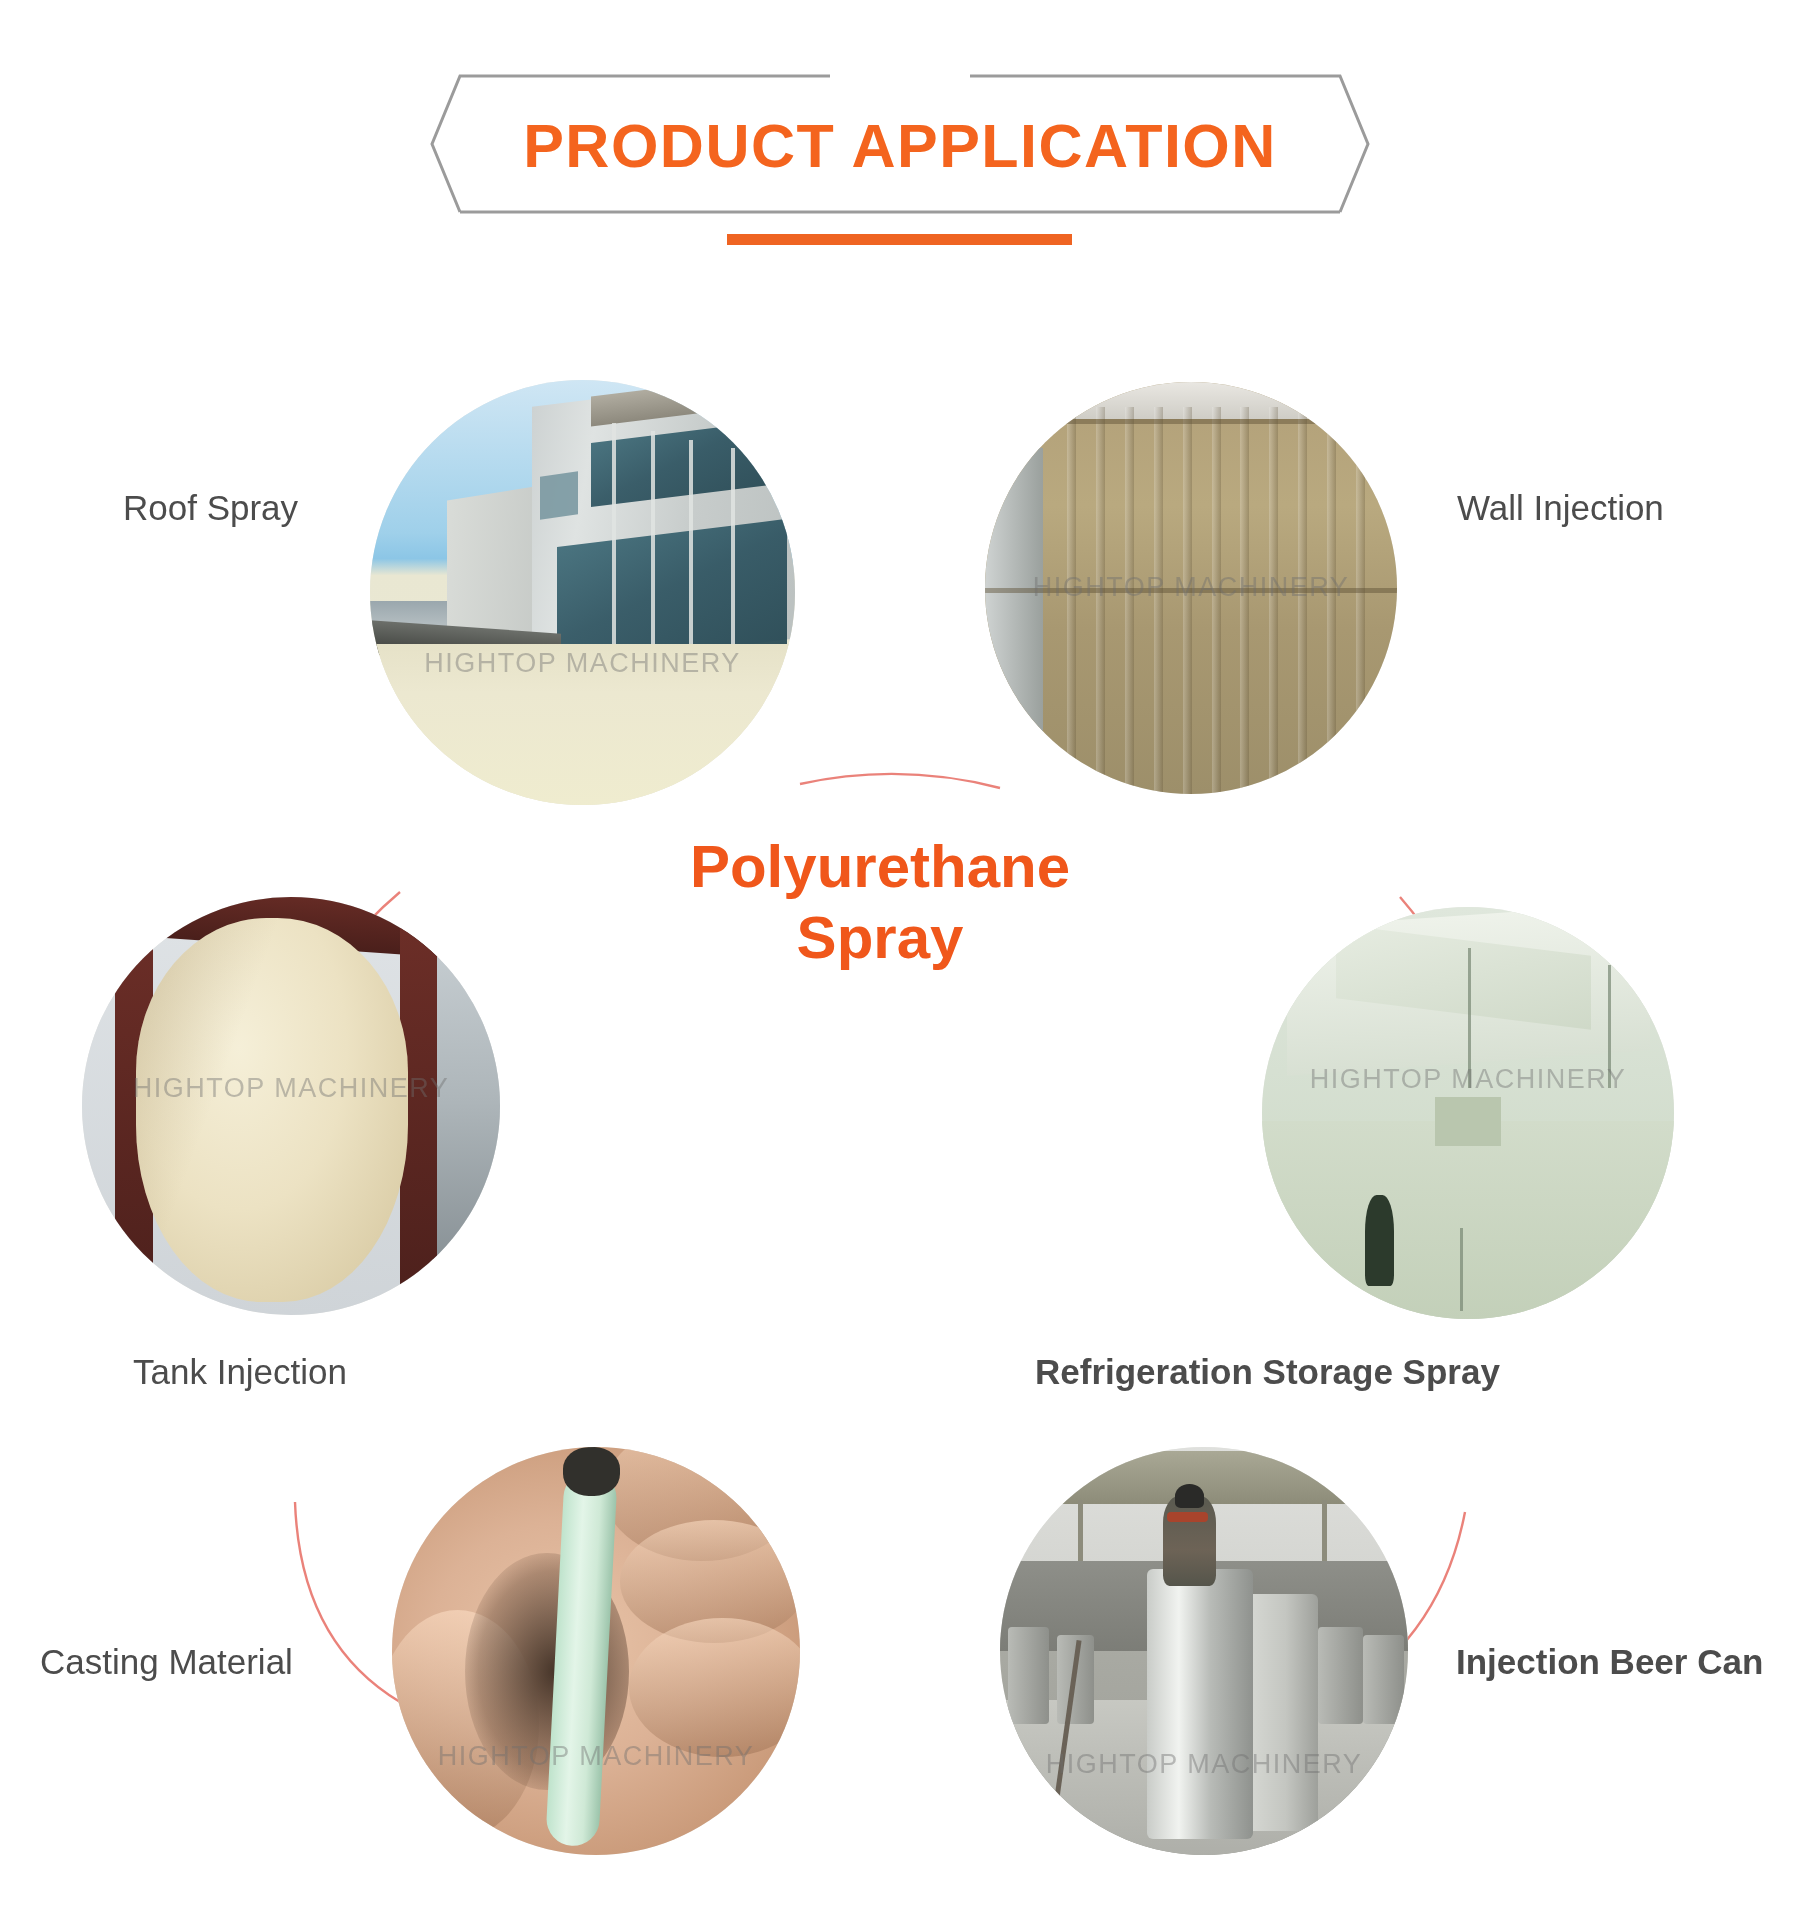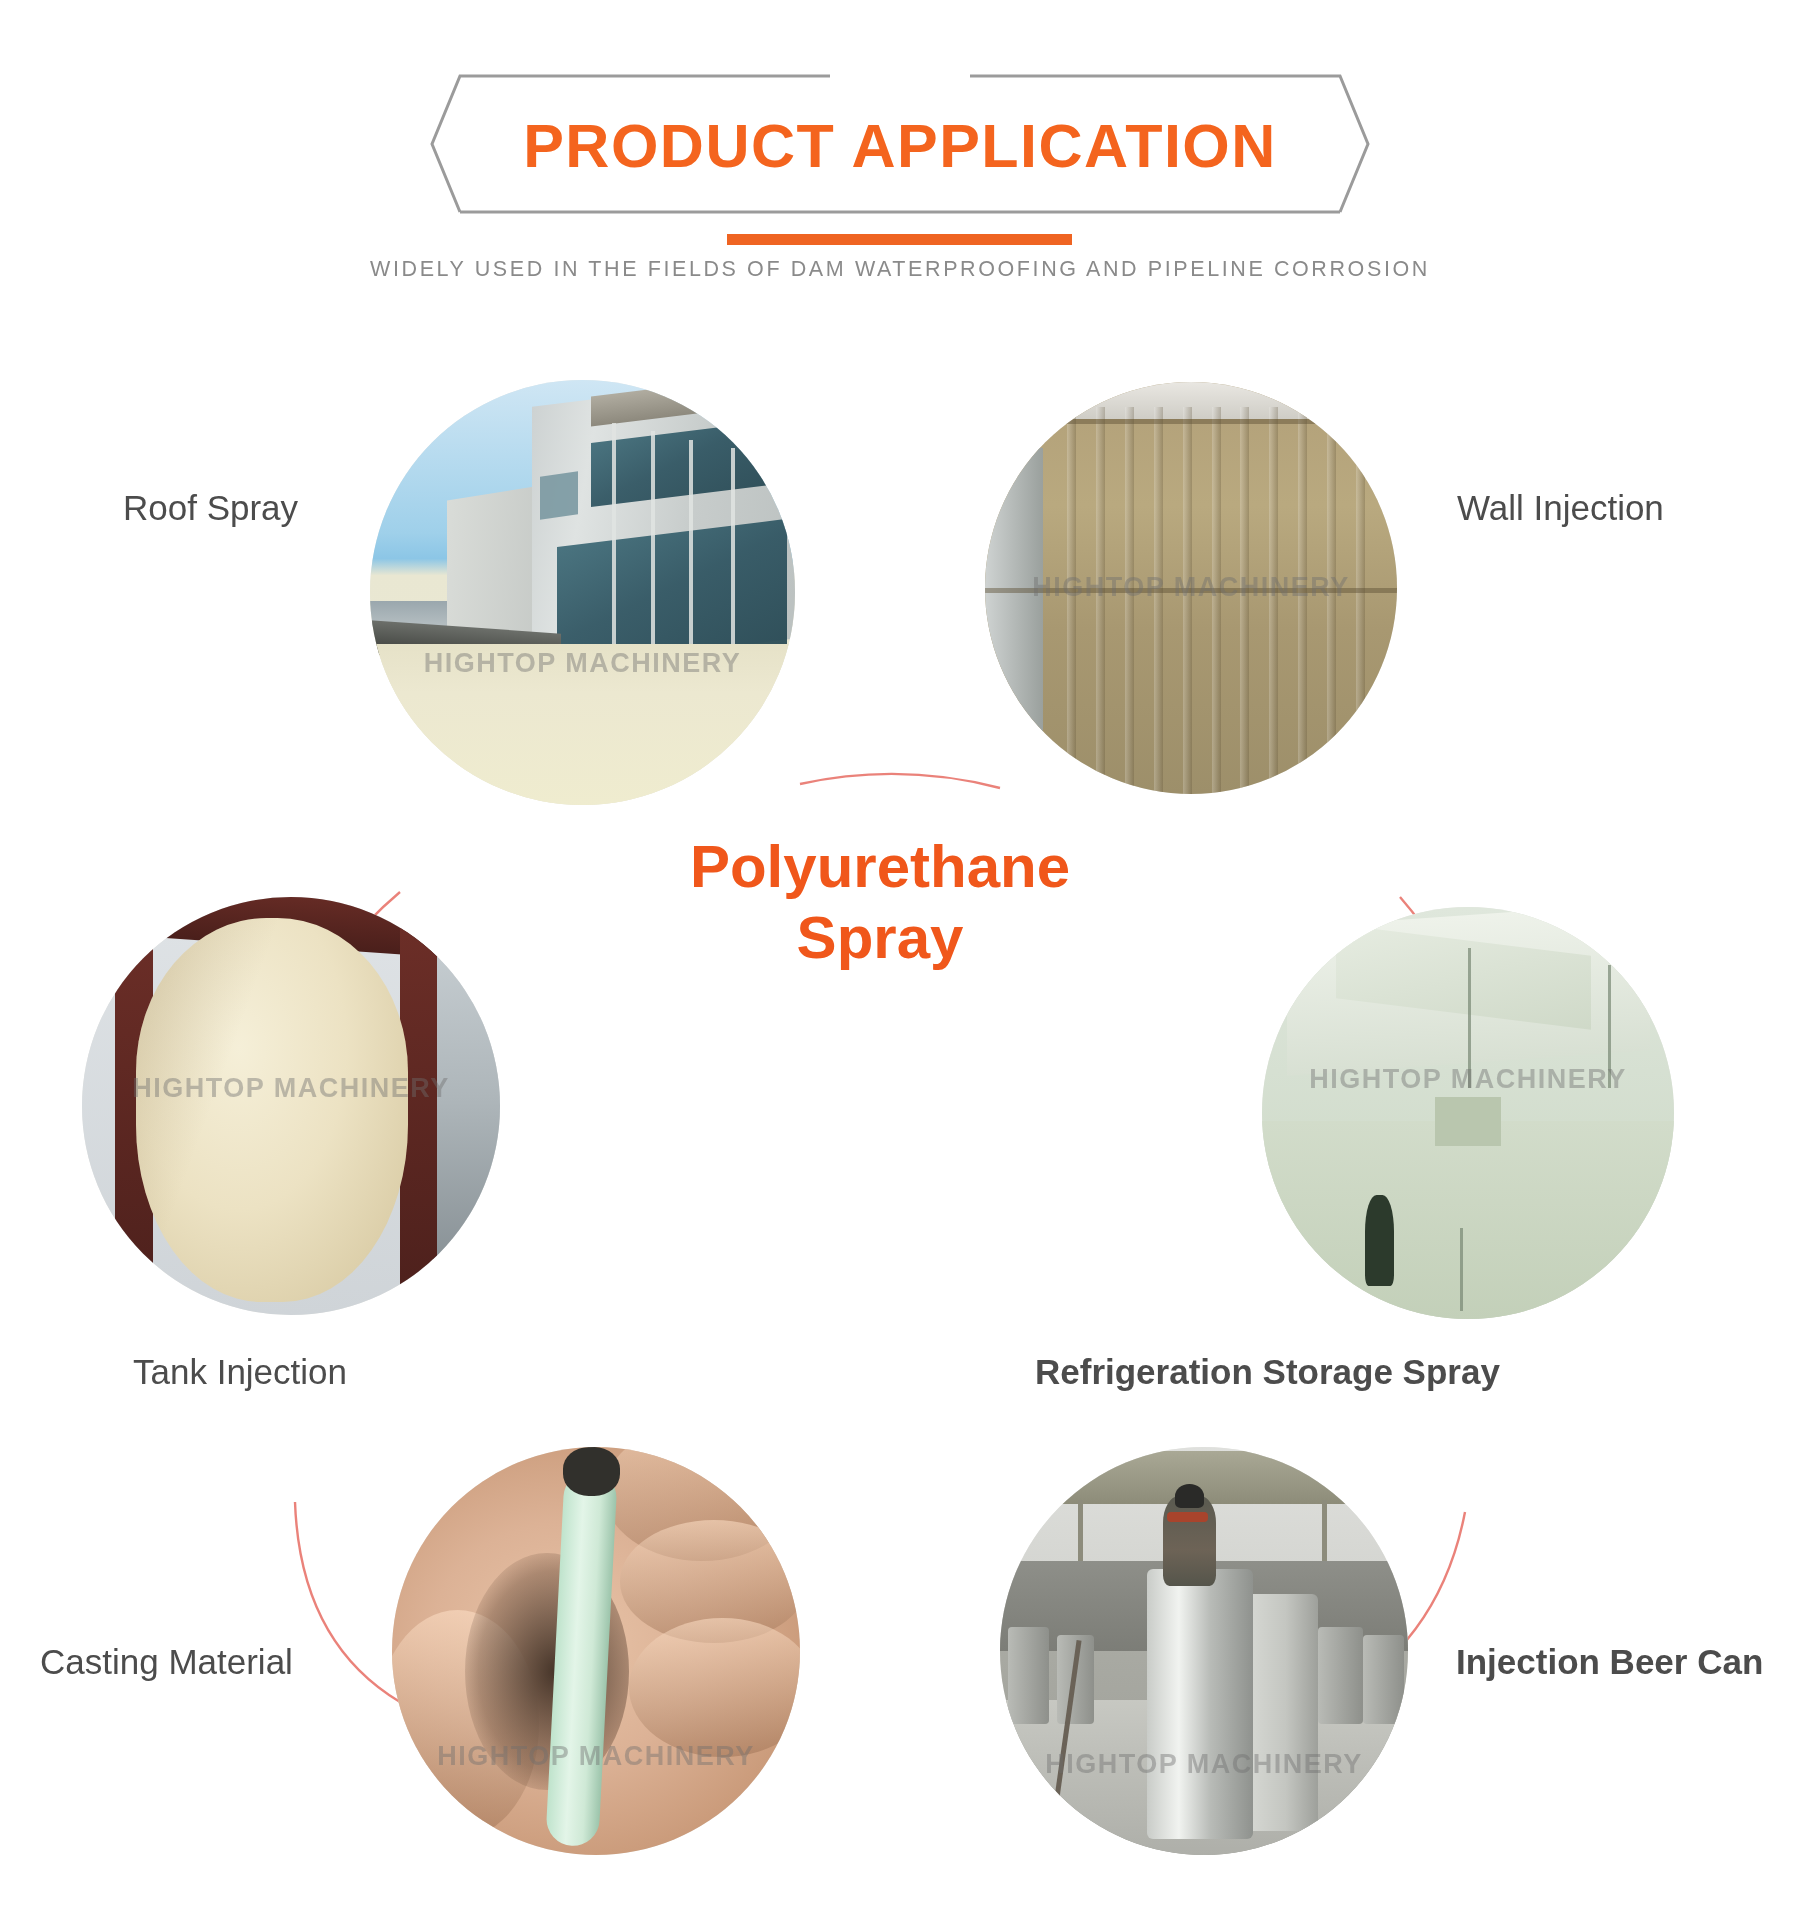--- a/index.html
+++ b/index.html
@@ -429,7 +429,6 @@
 
     <div class="title">PRODUCT APPLICATION</div>
     <div class="title-underline"></div>
-    <div class="subtitle">WIDELY USED IN THE FIELDS OF DAM WATERPROOFING AND PIPELINE CORROSION</div>
   </div>
 
   <div class="diagram">

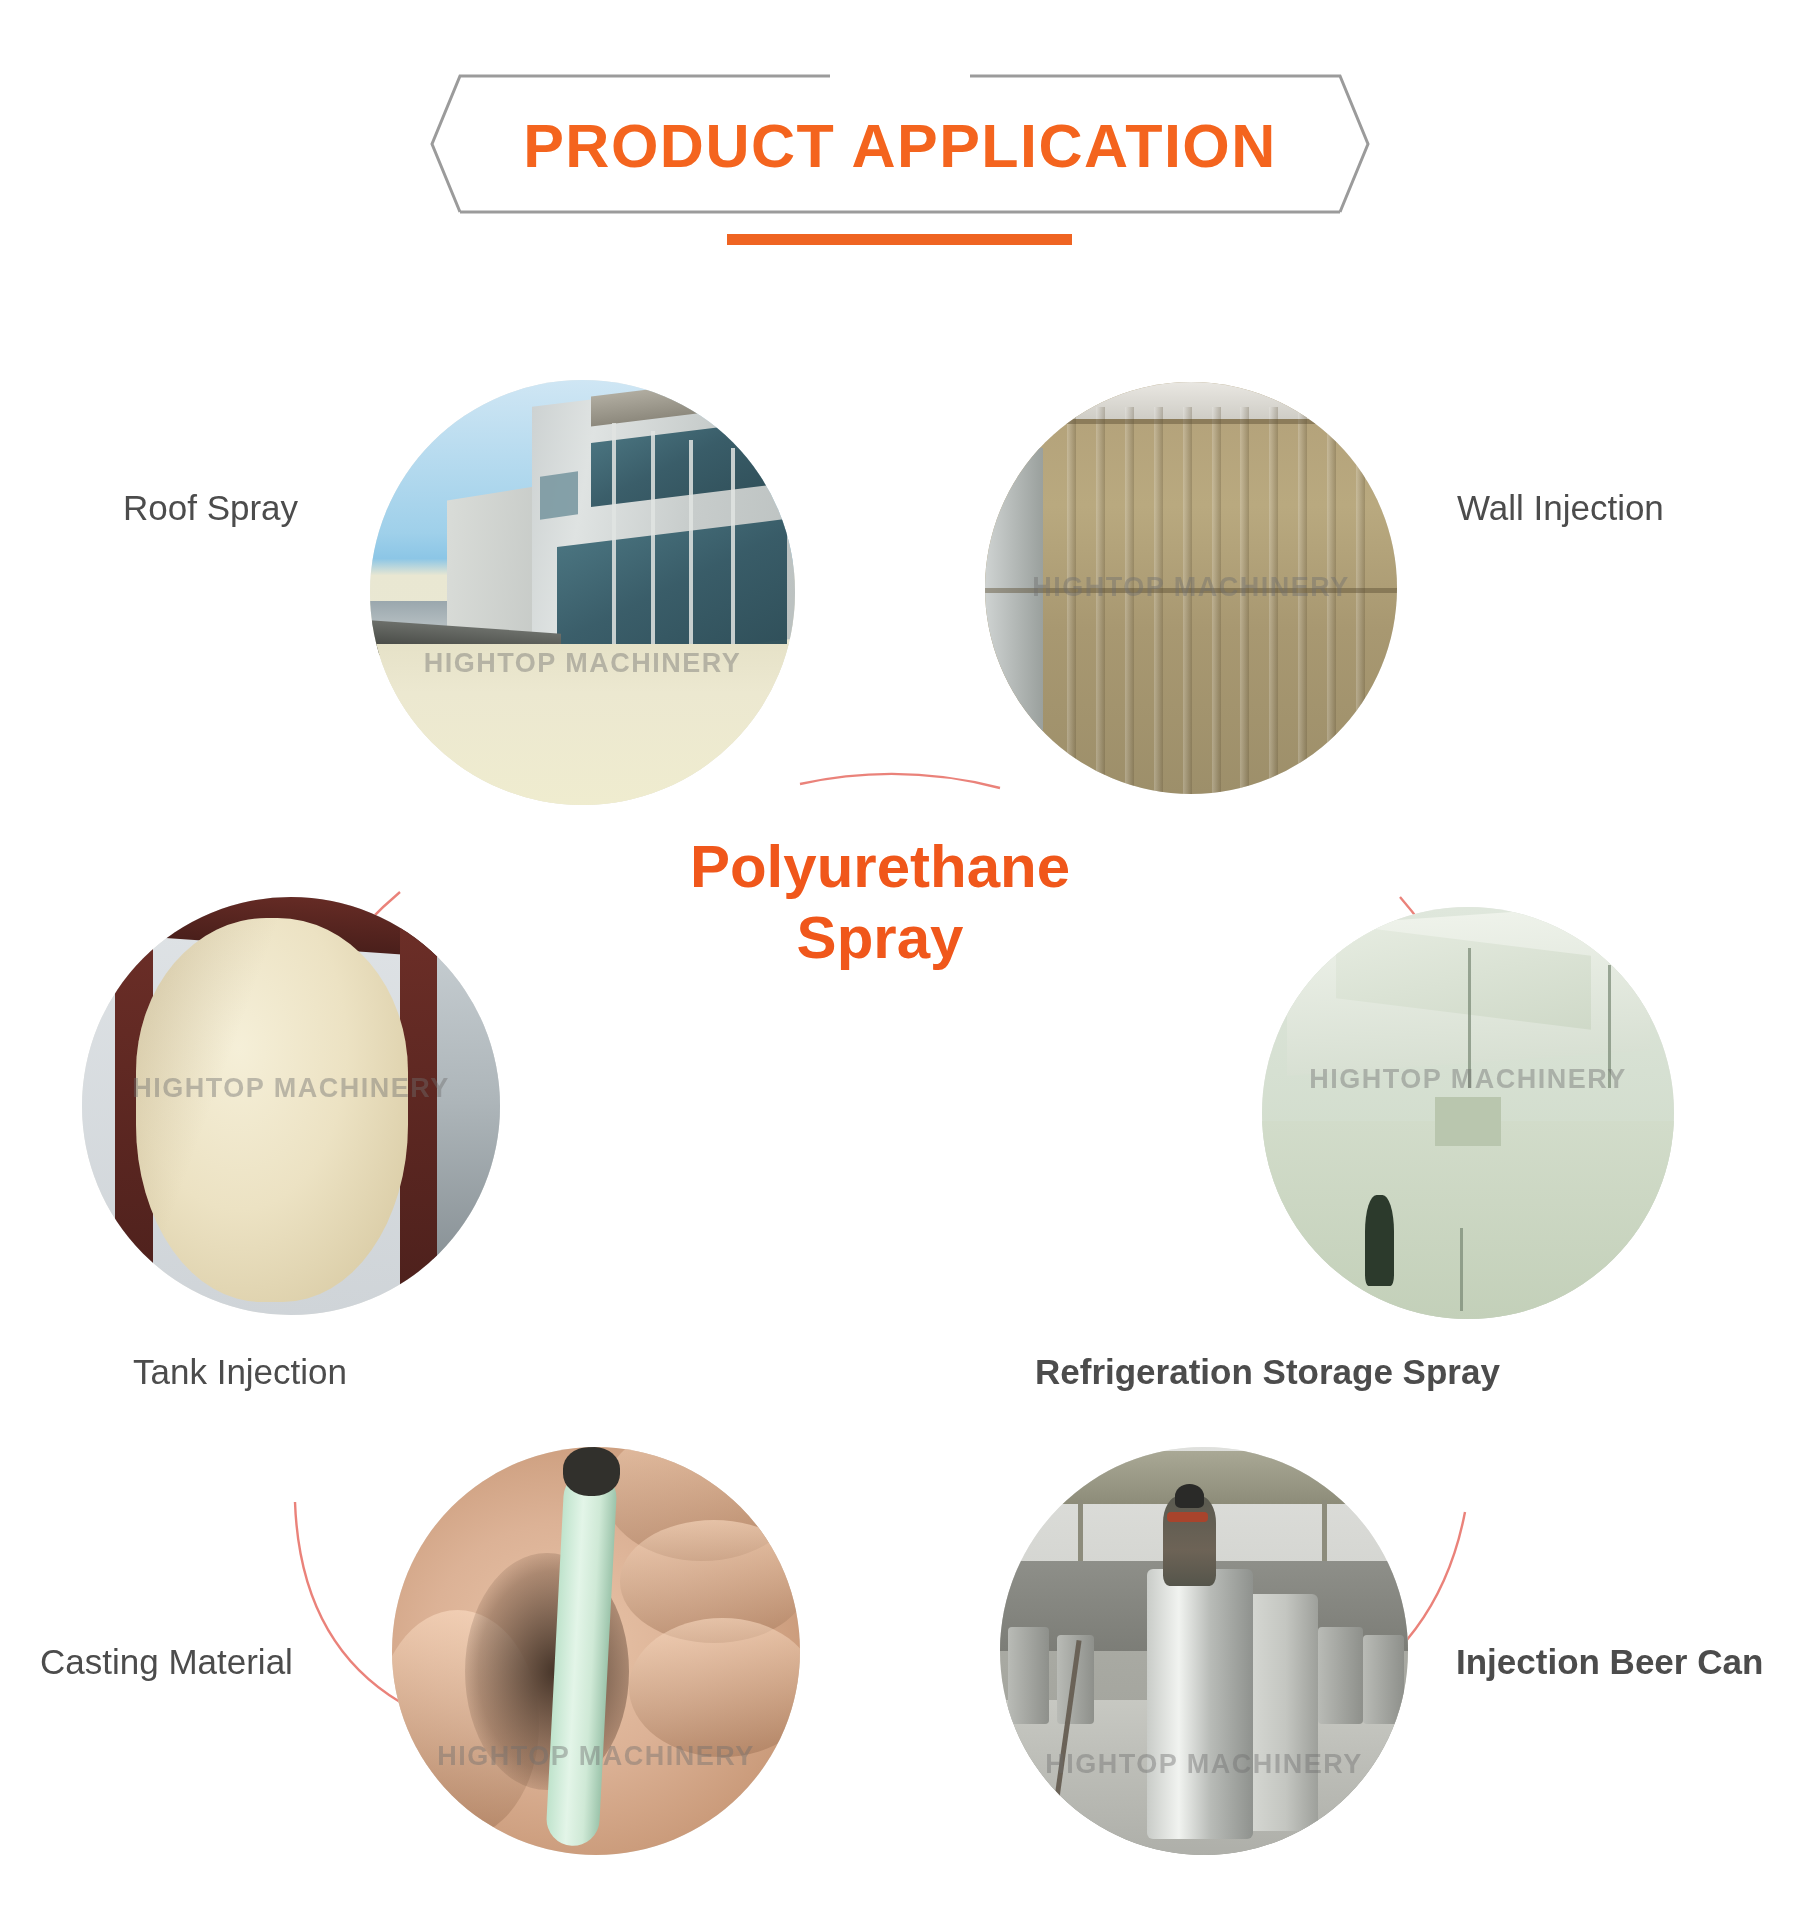--- a/index.html
+++ b/index.html
@@ -108,7 +108,7 @@
     width: 100%;
     text-align: center;
     font-size: 27px;
-    font-weight: bold;
+    font-weight: normal;
     letter-spacing: 1.5px;
     color: rgba(110,110,110,0.42);
     white-space: nowrap;

